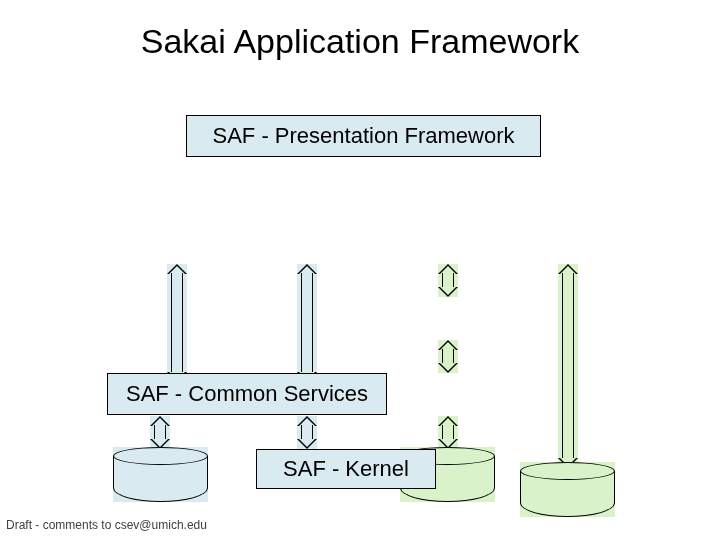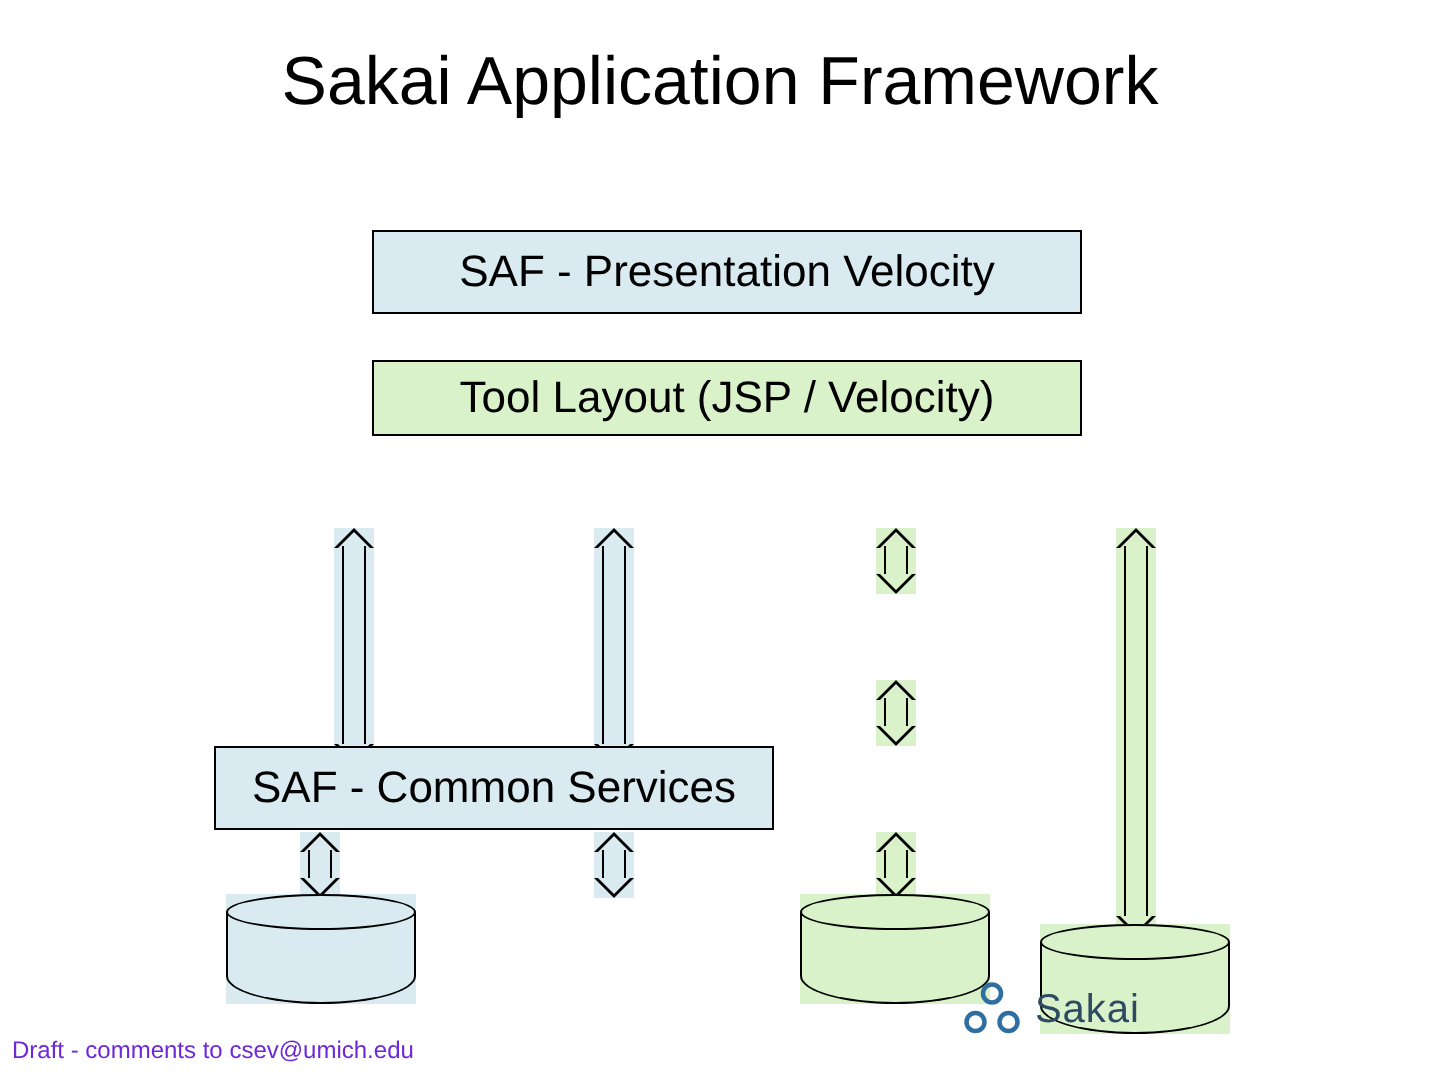--- a/index.html
+++ b/index.html
@@ -44,7 +44,7 @@
   <div class="title" style="top:22px">Sakai Application Framework</div>
 
   <div class="box blue" style="left:186px; top:115px; width:355px; height:42px">
-    <span>SAF - Presentation Velocity</span>
+    <span>SAF - Presentation Framework</span>
   </div>
 
   <div class="box green" style="left:186px; top:180px; width:355px; height:38px">

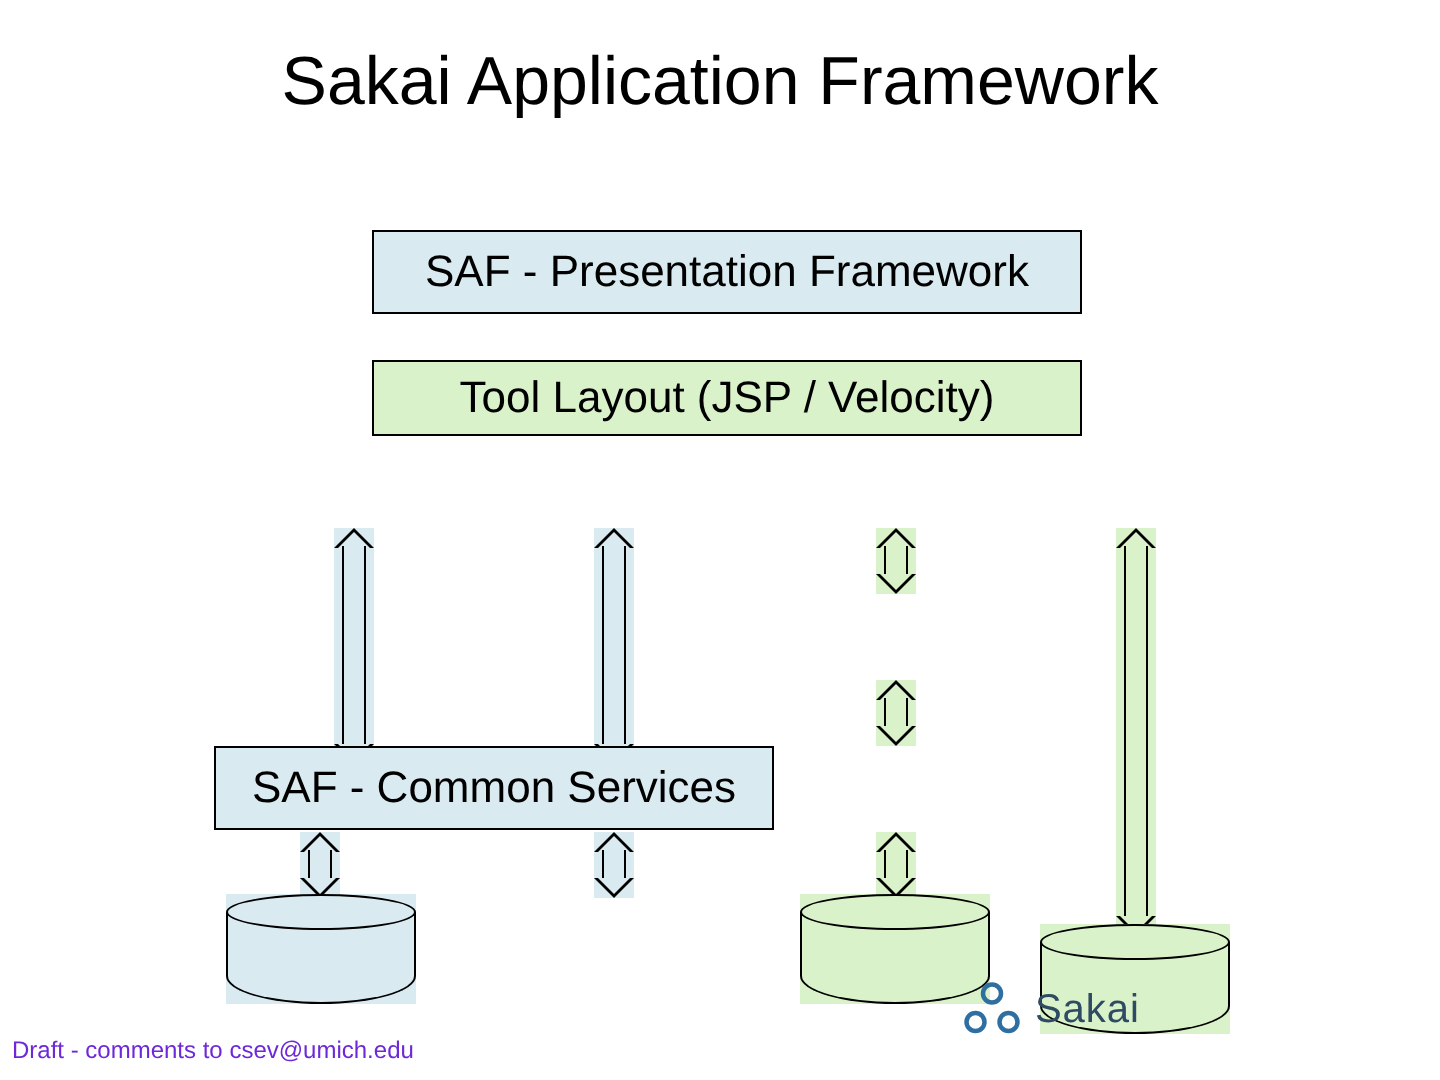--- a/index.html
+++ b/index.html
@@ -47,9 +47,6 @@
     <span>SAF - Presentation Framework</span>
   </div>
 
-  <div class="box green" style="left:186px; top:180px; width:355px; height:38px">
-    <span>Tool Layout (JSP / Velocity)</span>
-  </div>
 
 
   <div class="darrow blue" style="left:167px; top:264px; height:118px">

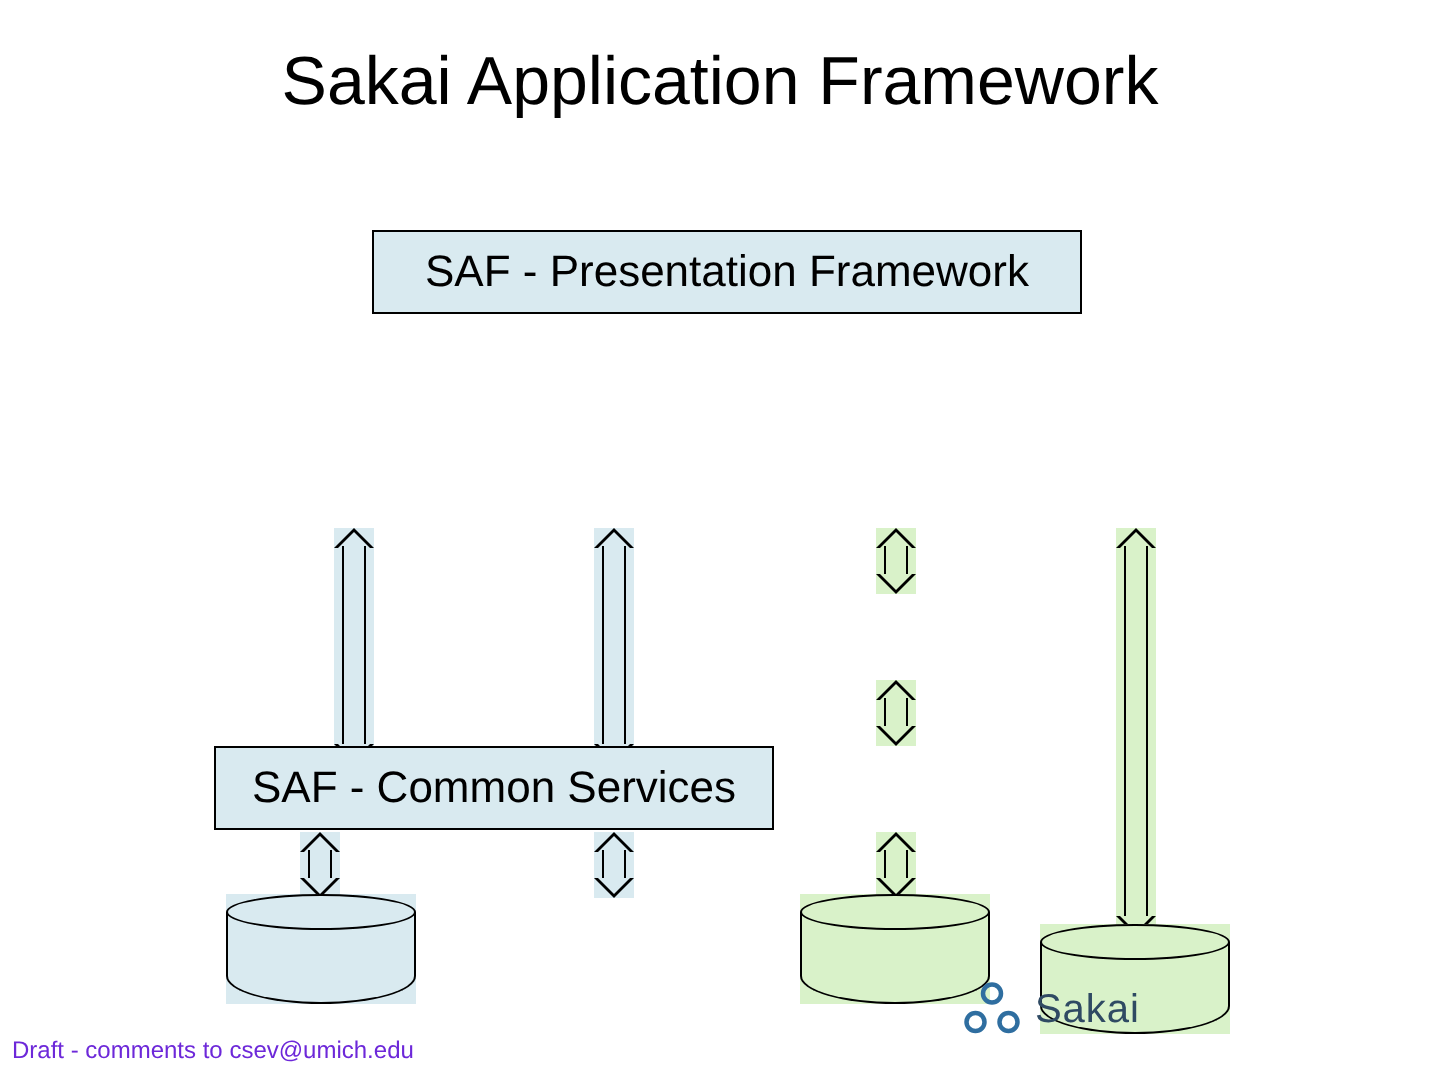--- a/index.html
+++ b/index.html
@@ -110,6 +110,9 @@
       <div class="top" style="height:18px"></div>
   </div>
 
+  <div class="box blue" style="left:256px; top:449px; width:180px; height:40px">
+    <span>SAF - Kernel</span>
+  </div>
 
   <div class="footer" style="left:6px; bottom:8px">Draft - comments to csev@umich.edu</div>
 

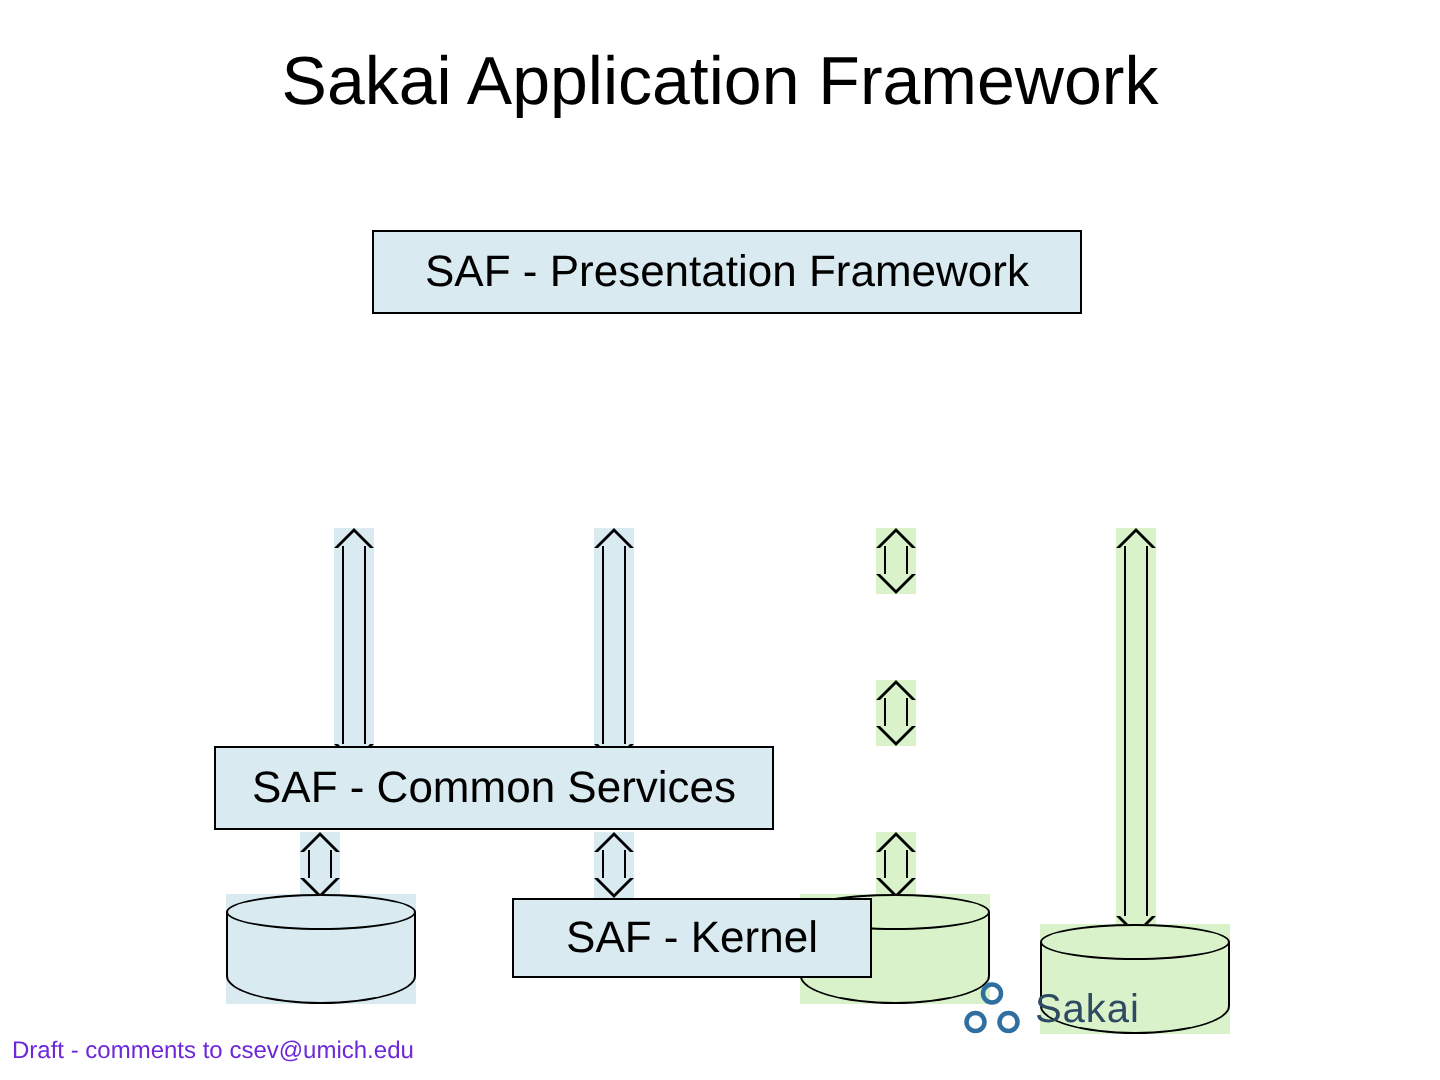--- a/index.html
+++ b/index.html
@@ -116,16 +116,6 @@
 
   <div class="footer" style="left:6px; bottom:8px">Draft - comments to csev@umich.edu</div>
 
-  <div class="logo" style="right:14px; bottom:20px">
-    <svg class="mark" viewBox="0 0 40 40">
-      <g fill="none" stroke="#2f6ea0" stroke-width="3">
-        <circle cx="20" cy="9" r="6"></circle>
-        <circle cx="9" cy="28" r="6"></circle>
-        <circle cx="31" cy="28" r="6"></circle>
-      </g>
-    </svg>
-    <span class="word">Sakai</span>
-  </div>
 
 </div>
 

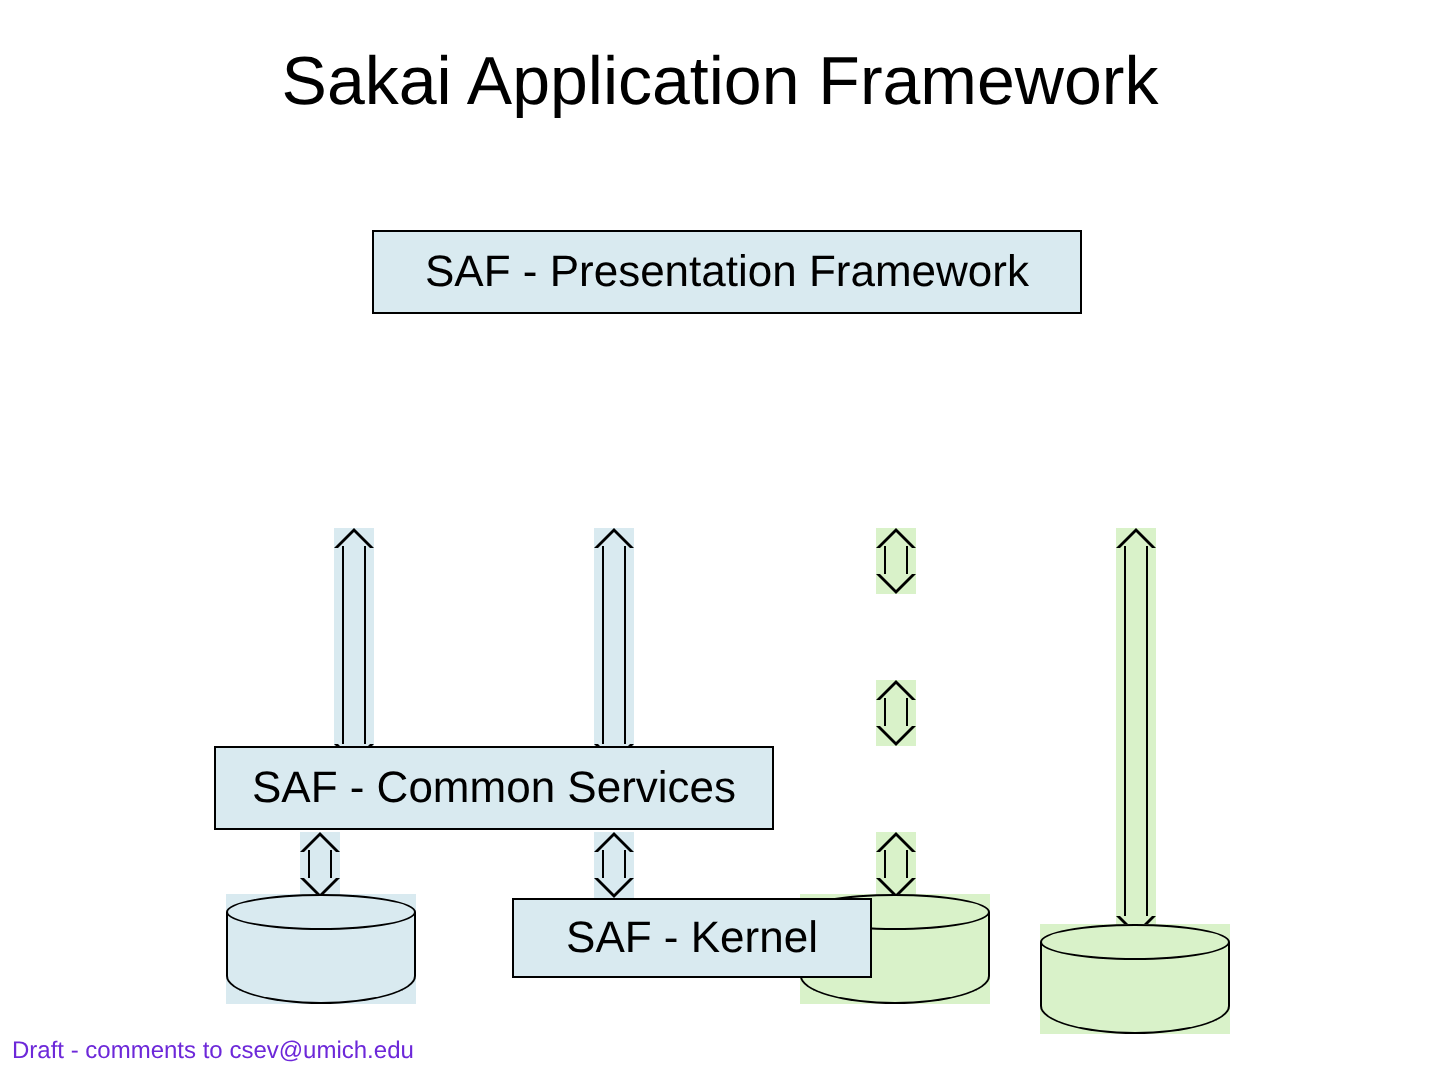--- a/index.html
+++ b/index.html
@@ -9,7 +9,7 @@
   .box { position: absolute; border: 1.5px solid #000; font-size: 22px; color: #000; display: flex; align-items: center; justify-content: center; padding: 0 6px; }
   .blue  { background: #d9eaf0; }
   .green { background: #d9f2c9; }
-  .footer { position: absolute; font-size: 12px; color: #6d28d9; }
+  .footer { position: absolute; font-size: 12px; color: #404040; }
   
   .cyl { position: absolute; }
   .cyl .body { position: absolute; left: 0; right: 0; border-left: 1.5px solid #000; border-right: 1.5px solid #000; border-bottom: 1.5px solid #000; border-bottom-left-radius: 50% 14px; border-bottom-right-radius: 50% 14px; }

